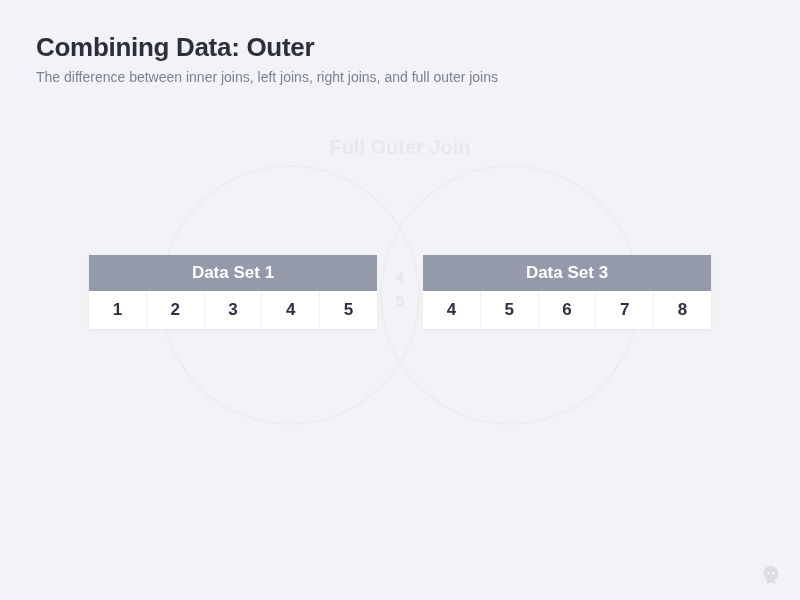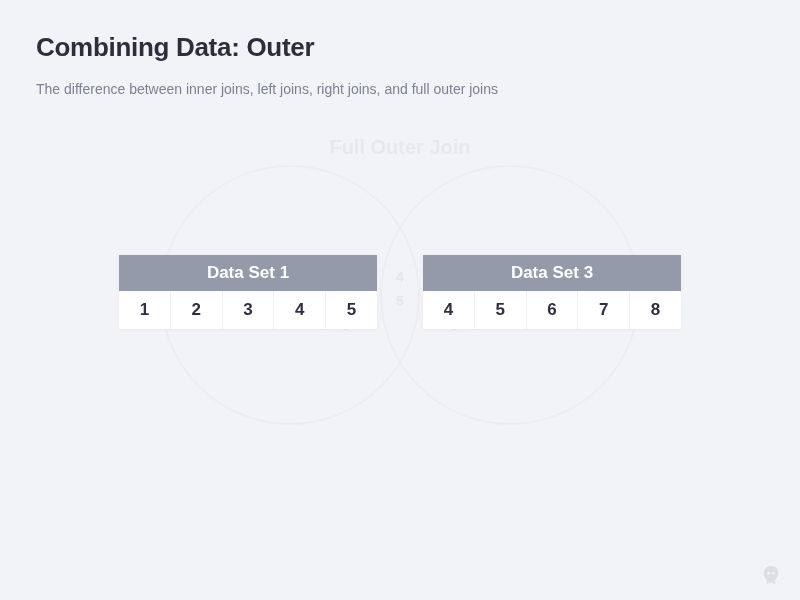--- a/index.html
+++ b/index.html
@@ -21,7 +21,7 @@
       letter-spacing: -0.3px;
     }
     .subtitle {
-      margin-top: 18px;
+      margin-top: 6px;
       font-size: 14px;
       color: #7d8094;
       font-weight: 400;

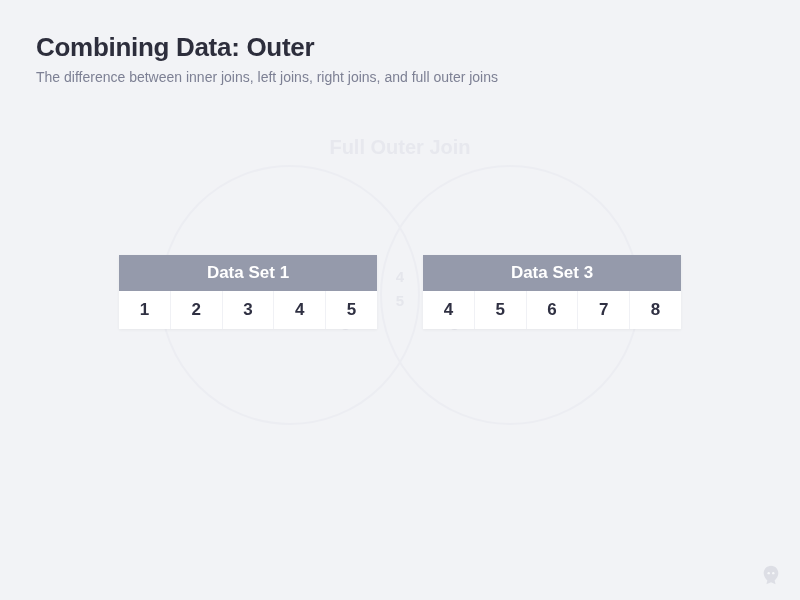--- a/index.html
+++ b/index.html
@@ -93,7 +93,7 @@
       gap: 46px;
     }
     .data-table {
-      width: 258px;
+      width: 288px;
       box-shadow: 0 1px 3px rgba(0,0,0,0.05);
     }
     .data-header {

